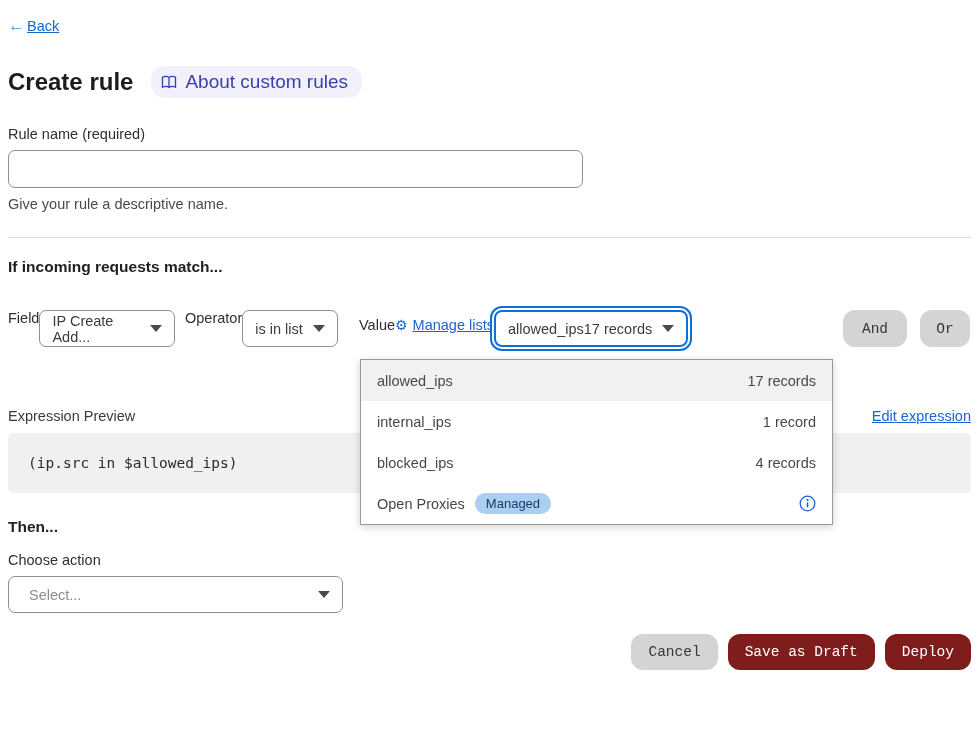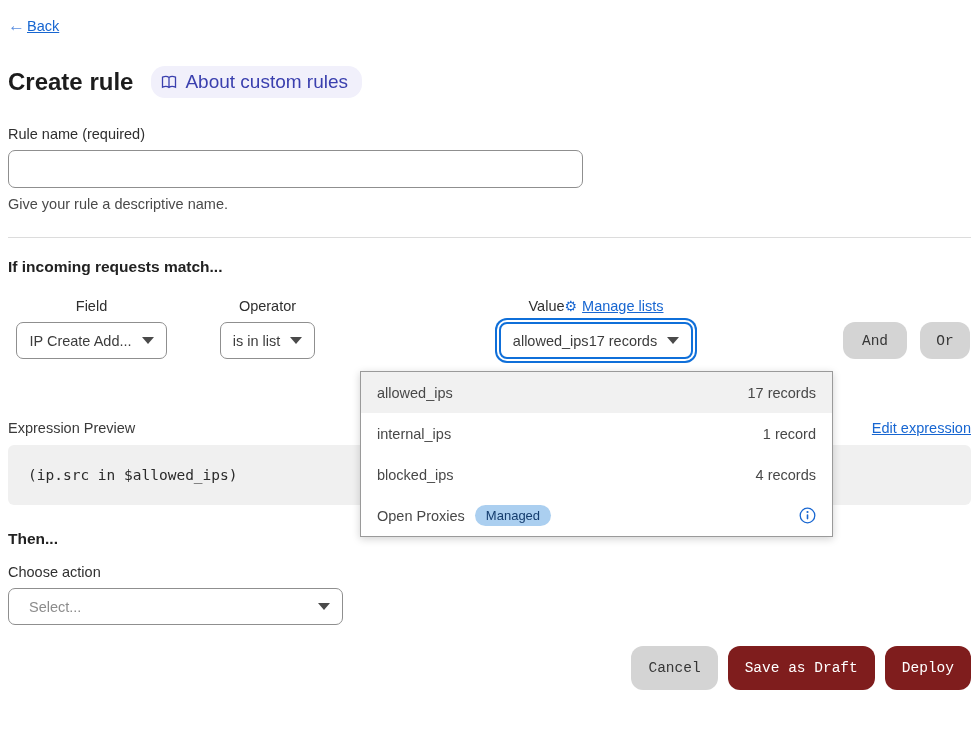--- a/index.html
+++ b/index.html
@@ -31,7 +31,7 @@
 
   
   .builder { margin-top: 22px; display: flex; align-items: flex-end; }
-  .col { display: flex; flex-direction: column; align-items: center; }
+  .col { display: flex; flex-direction: row; }
   .col-field { width: 167px; margin-right: 10px; }
   .col-operator { width: 165px; margin-right: 9px; }
   .col-value { width: 474px; position: relative; }

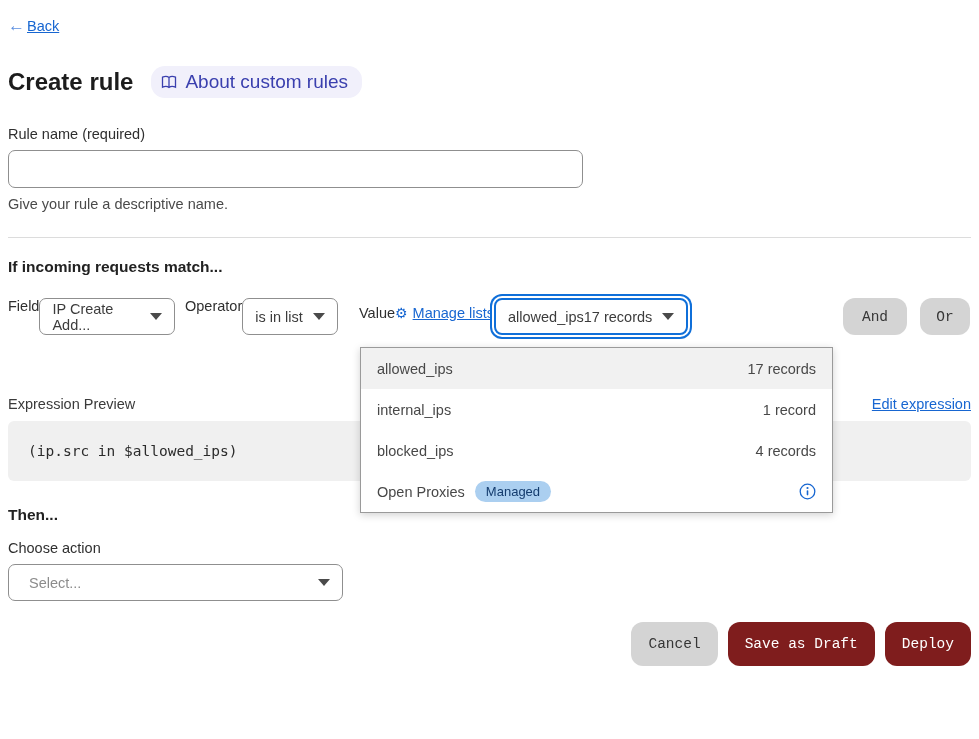--- a/index.html
+++ b/index.html
@@ -33,7 +33,7 @@
   .builder { margin-top: 22px; display: flex; align-items: flex-end; }
   .col { display: flex; flex-direction: row; }
   .col-field { width: 167px; margin-right: 10px; }
-  .col-operator { width: 165px; margin-right: 9px; }
+  .col-operator { width: 165px; margin-right: 9px; margin-top: 12px; }
   .col-value { width: 474px; position: relative; }
   .col-label { font-size: 14.5px; color: #2f2f2f; margin-bottom: 8px; }
   .value-label-row { display: flex; justify-content: space-between; align-items: center; margin-bottom: 8px; }

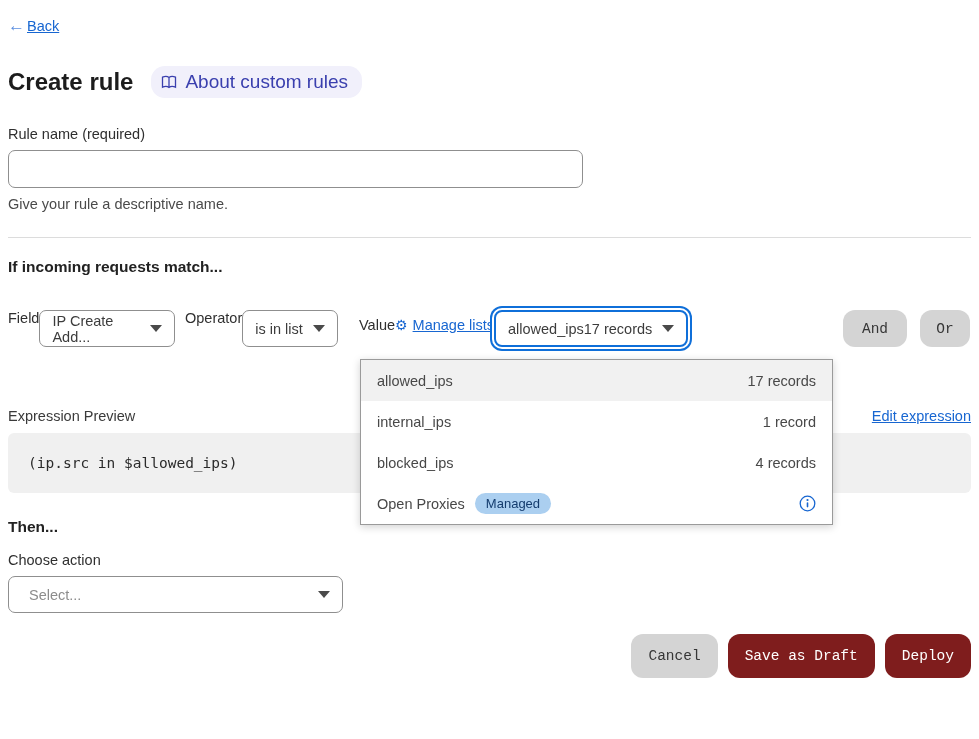--- a/index.html
+++ b/index.html
@@ -79,7 +79,7 @@
 
   
   .footer { margin-top: 21px; display: flex; justify-content: flex-end; align-items: center; gap: 10px; }
-  .btn-footer { height: 44px; padding: 0 17px; }
+  .btn-footer { height: 36px; padding: 0 17px; }
   .btn-blue { background: #7f1d1d; color: #ffffff; }
 </style>
 </head>

